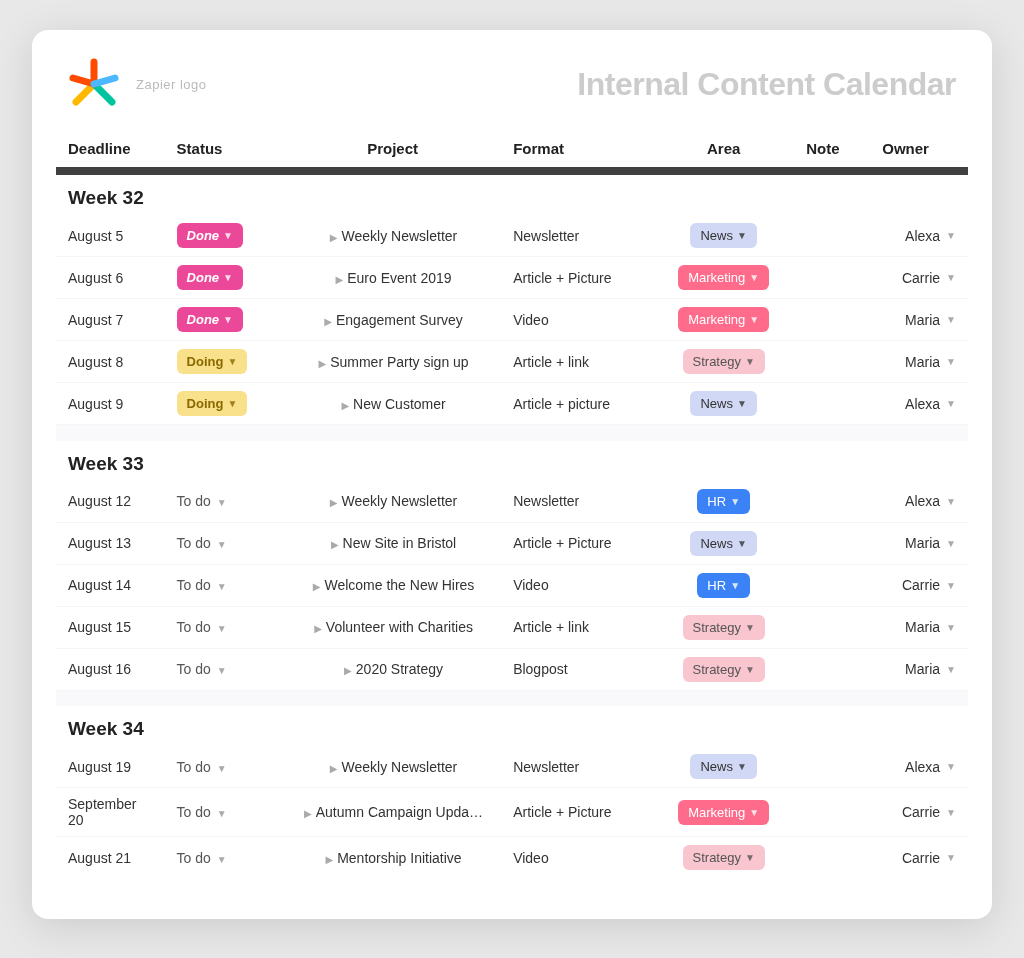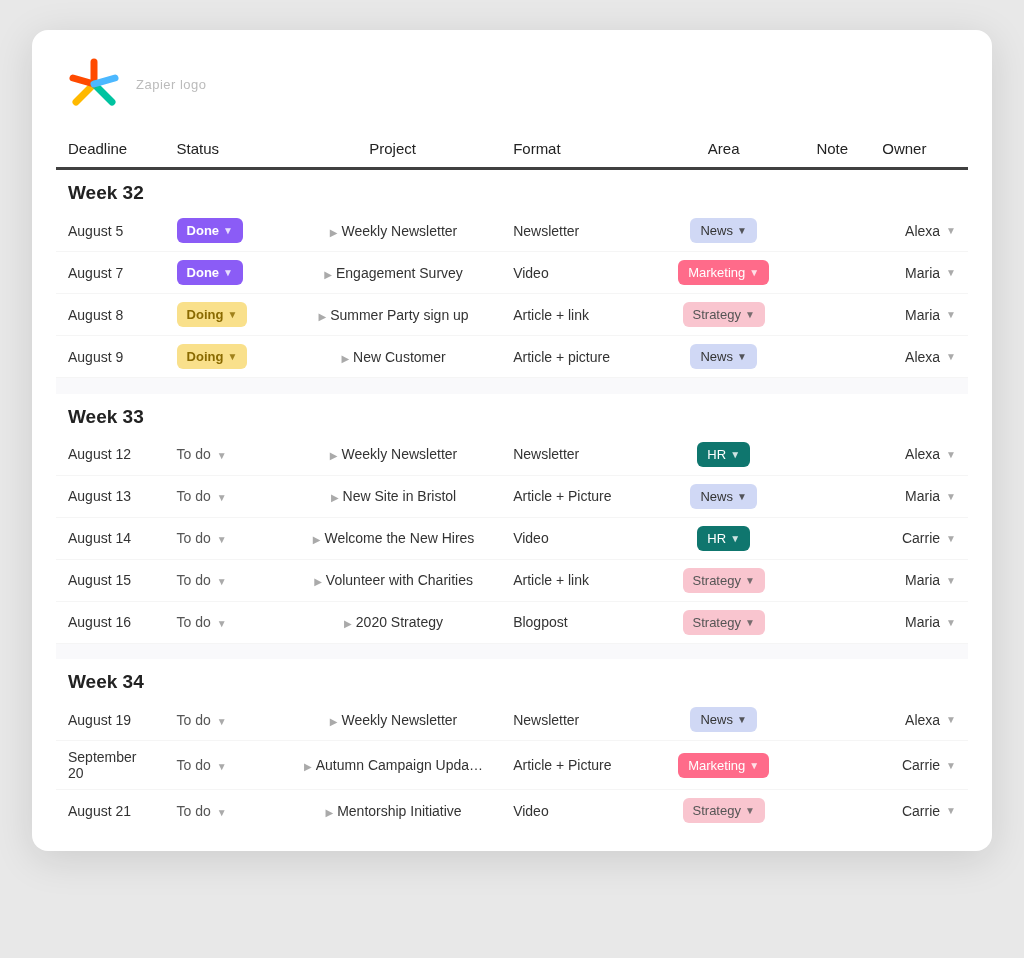--- a/index.html
+++ b/index.html
@@ -18,7 +18,7 @@
       box-shadow: 0 8px 40px rgba(0,0,0,0.12);
       width: 960px;
       overflow: hidden;
-      padding-bottom: 20px;
+      padding-bottom: 41px;
     }
     .header {
       display: flex;

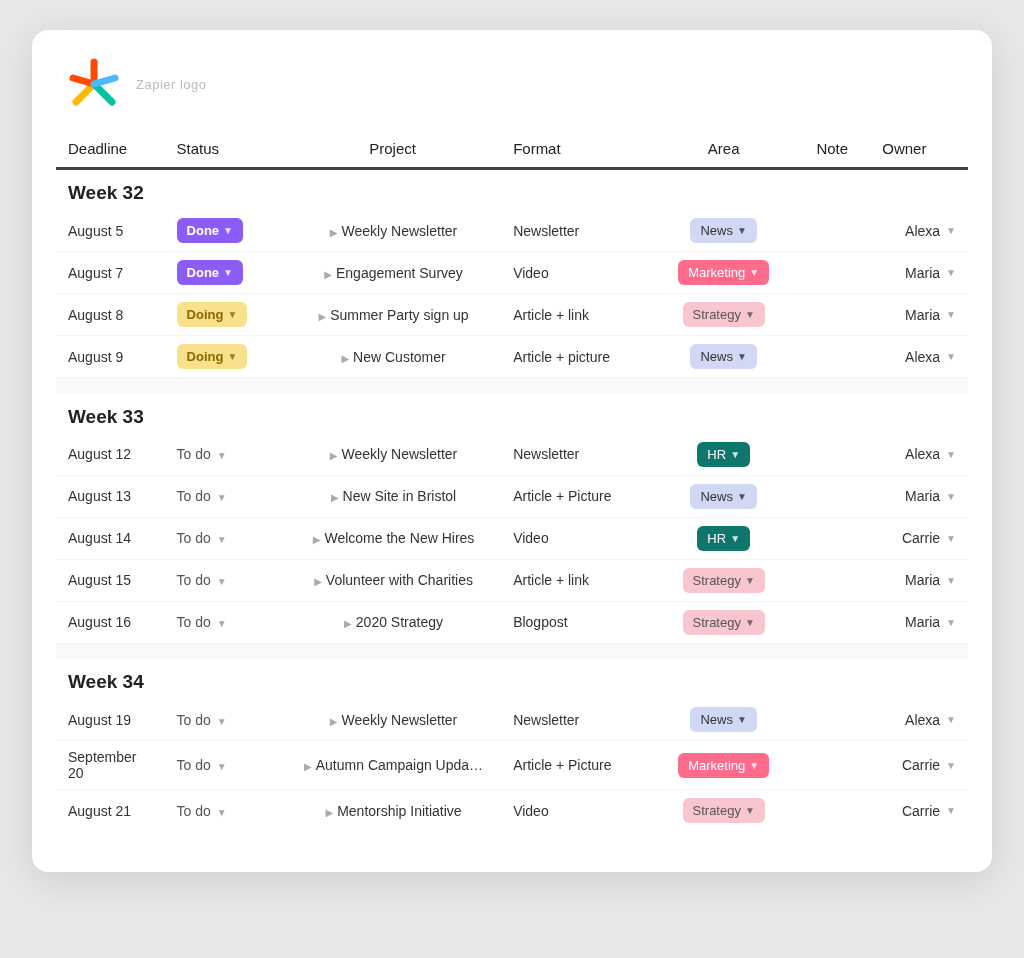--- a/index.html
+++ b/index.html
@@ -155,6 +155,7 @@
       <path d="M26 26 L47 20" stroke="#4CB8FF" stroke-width="7" stroke-linecap="round"></path>
     </svg>
     <span class="logo-text">Zapier logo</span>
+    <h1 class="page-title">Internal Content Calendar</h1>
   </div>
 
   <div class="table-wrap">

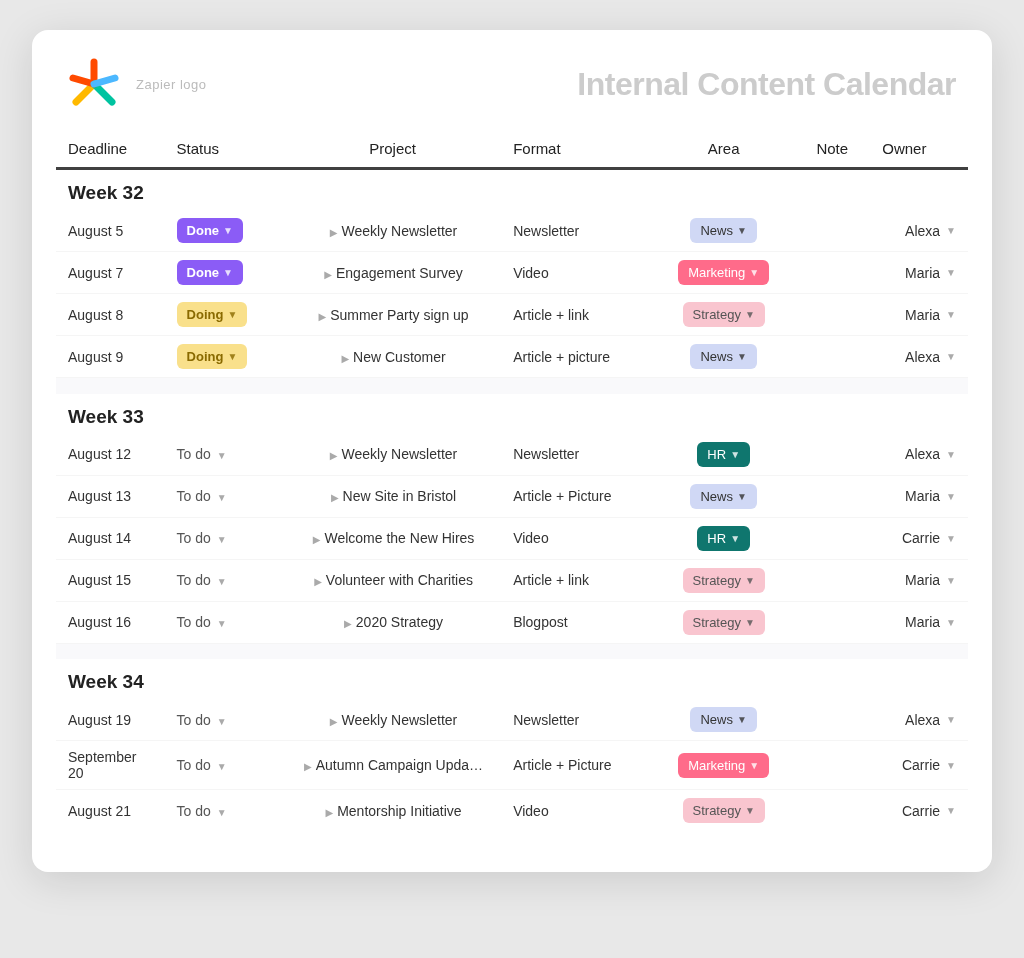--- a/index.html
+++ b/index.html
@@ -52,11 +52,11 @@
     }
     thead th {
       font-size: 15px;
-      font-weight: 400;
+      font-weight: 700;
       color: #222;
       padding: 10px 12px;
       text-align: left;
-      border-bottom: 3px solid #404040;
+      border-bottom: 8px solid #404040;
     }
     thead th.col-area { text-align: center; }
     thead th.col-note { text-align: center; }

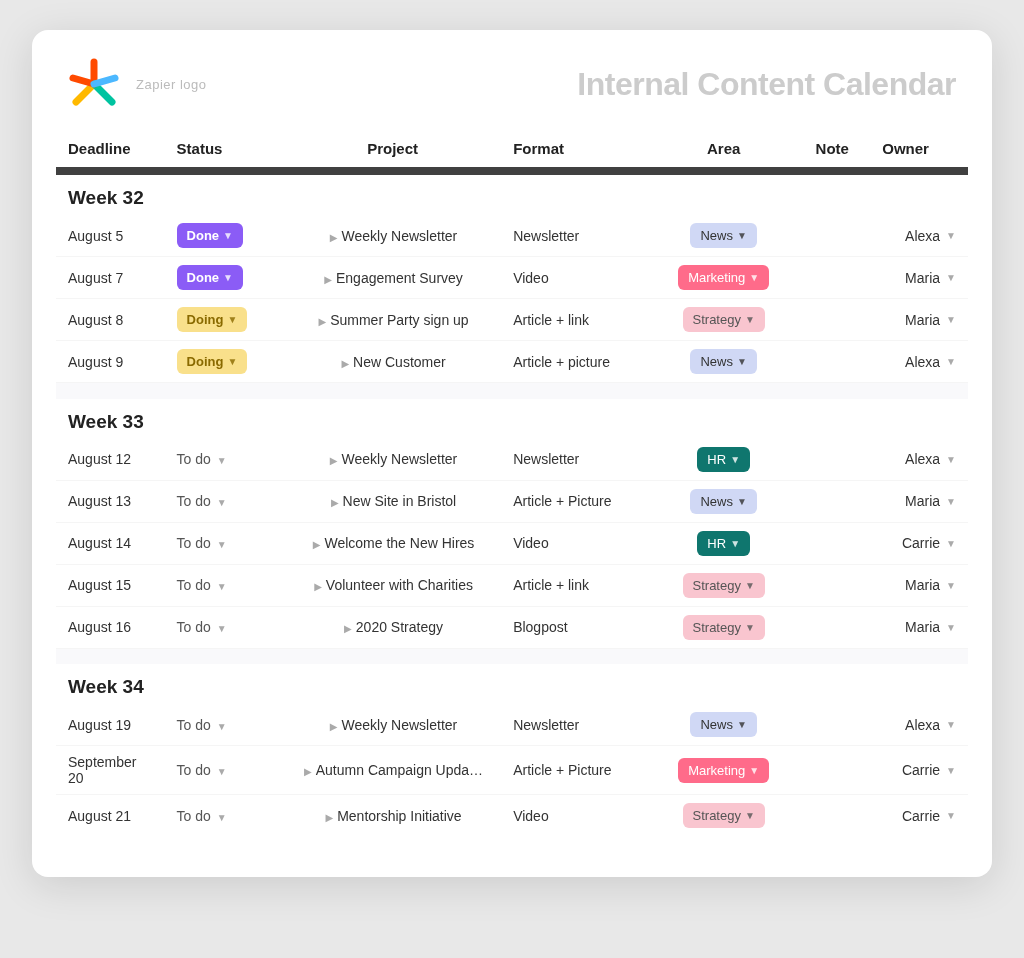--- a/index.html
+++ b/index.html
@@ -59,7 +59,7 @@
       border-bottom: 8px solid #404040;
     }
     thead th.col-area { text-align: center; }
-    thead th.col-note { text-align: center; }
+    thead th.col-note { text-align: left; }
     thead th.col-owner { }
 
     .week-row td {

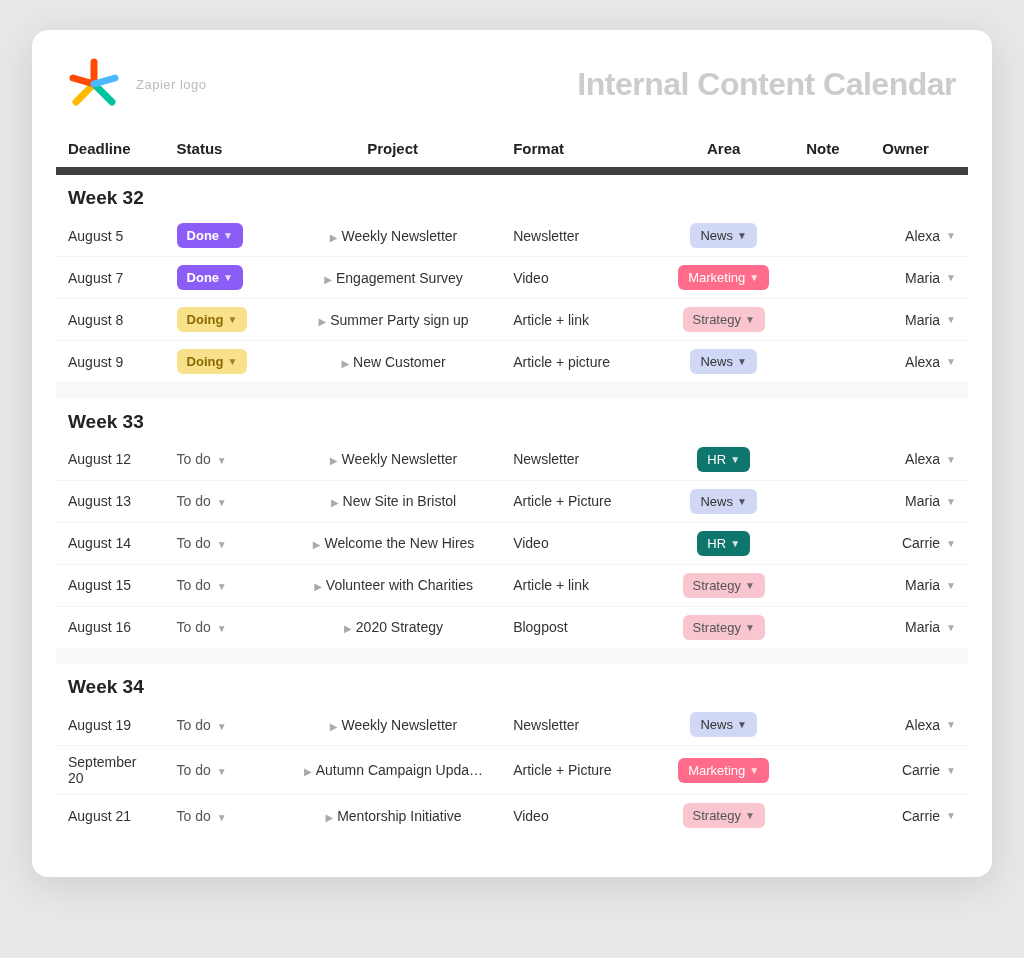--- a/index.html
+++ b/index.html
@@ -102,8 +102,9 @@
       cursor: pointer;
     }
     .status-done {
-      background: #8b5cf6;
+      background: #ec4899;
       color: #fff;
+      font-style: italic;
     }
     .status-doing {
       background: #f9e08b;

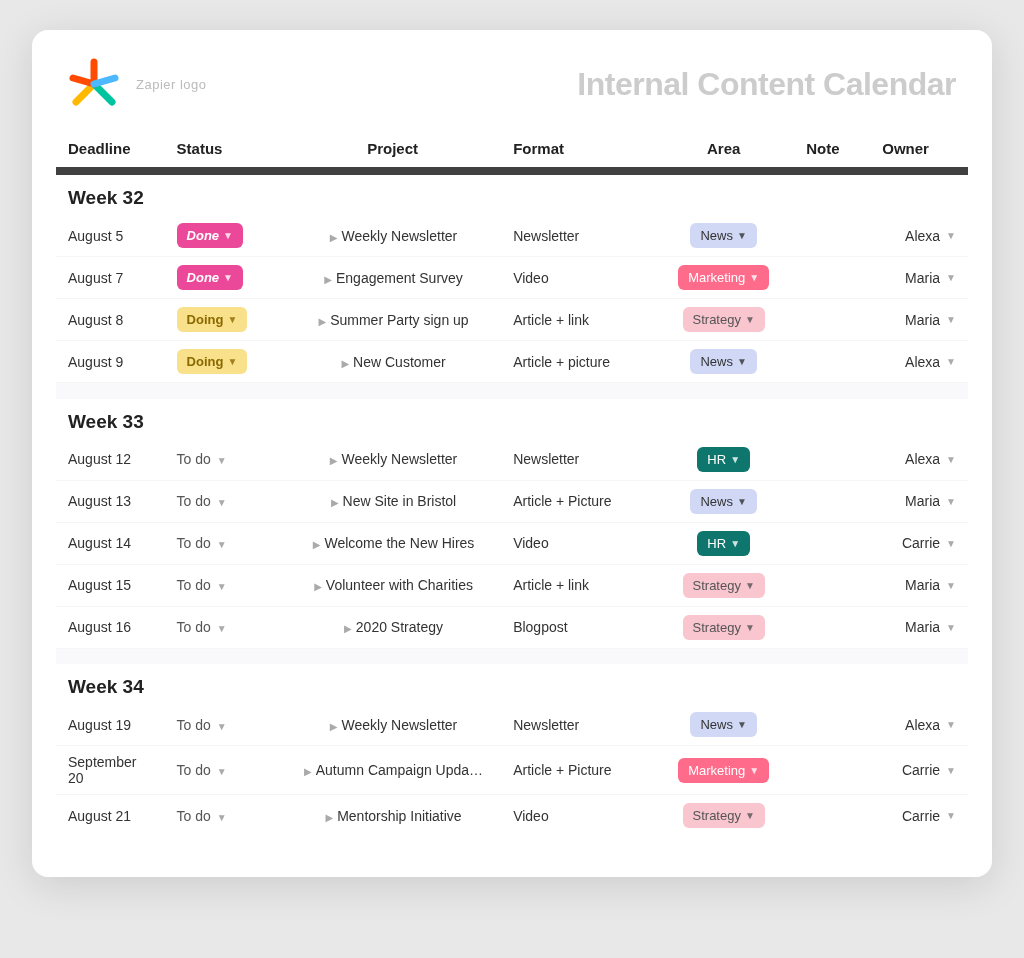--- a/index.html
+++ b/index.html
@@ -197,6 +197,26 @@
       </td>
     </tr>
           <tr class="data-row">
+      <td class="col-deadline">August 6</td>
+      <td class="col-status">
+        <span class="status-badge status-done">Done <span class="dropdown-arrow">▼</span></span>
+      </td>
+      <td class="col-project">
+        <span class="small-arrow" style="margin-right:4px;">▶</span>Euro Event 2019
+      </td>
+      <td class="col-format">Article + Picture</td>
+      <td class="col-area" style="text-align:center;">
+        <span class="area-badge area-marketing">Marketing <span class="dropdown-arrow">▼</span></span>
+      </td>
+      <td class="col-note"></td>
+      <td class="col-owner">
+        <span class="owner-cell">
+          <span>Carrie</span>
+          <span class="small-arrow">▼</span>
+        </span>
+      </td>
+    </tr>
+          <tr class="data-row">
       <td class="col-deadline">August 7</td>
       <td class="col-status">
         <span class="status-badge status-done">Done <span class="dropdown-arrow">▼</span></span>

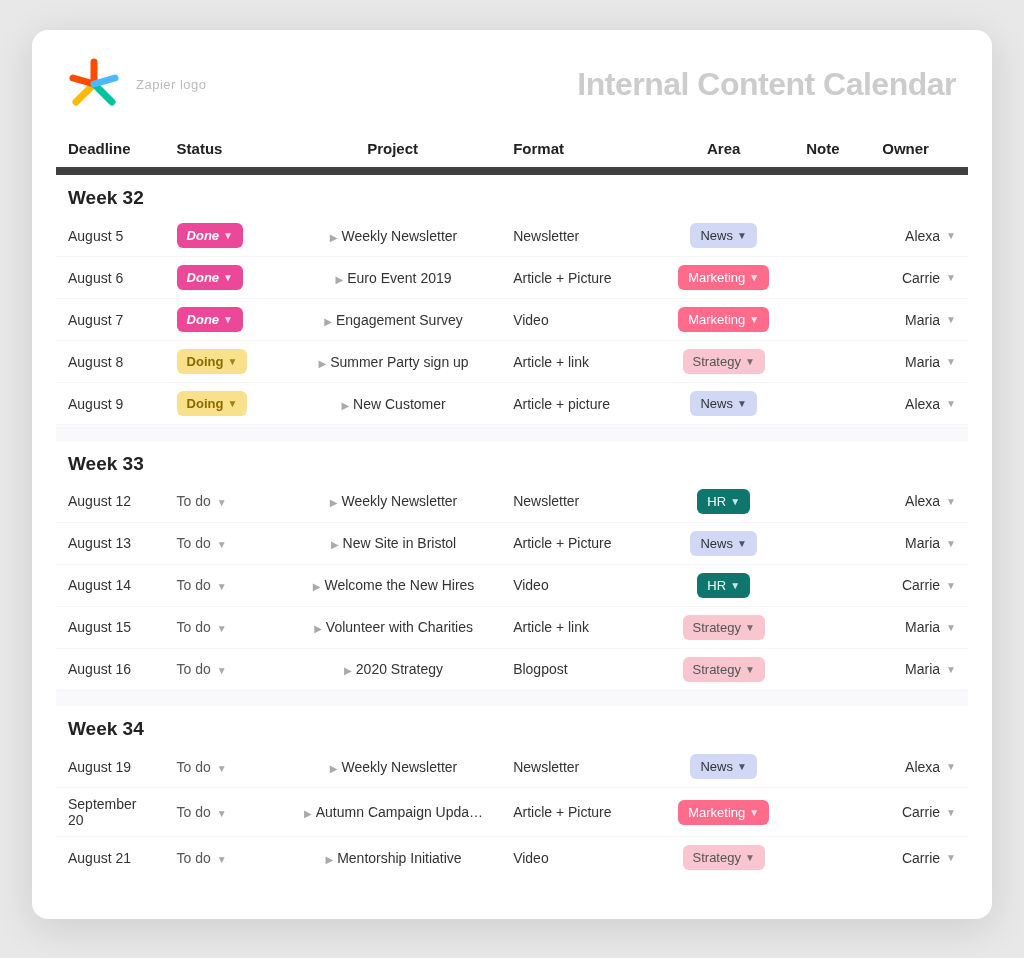--- a/index.html
+++ b/index.html
@@ -124,7 +124,7 @@
     .area-news { background: #d0d8f5; color: #333; }
     .area-marketing { background: #ff6b8a; color: #fff; }
     .area-strategy { background: #f9c5cf; color: #555; }
-    .area-hr { background: #0f766e; color: #fff; }
+    .area-hr { background: #3b82f6; color: #fff; }
 
     .dropdown-arrow {
       font-size: 10px;

